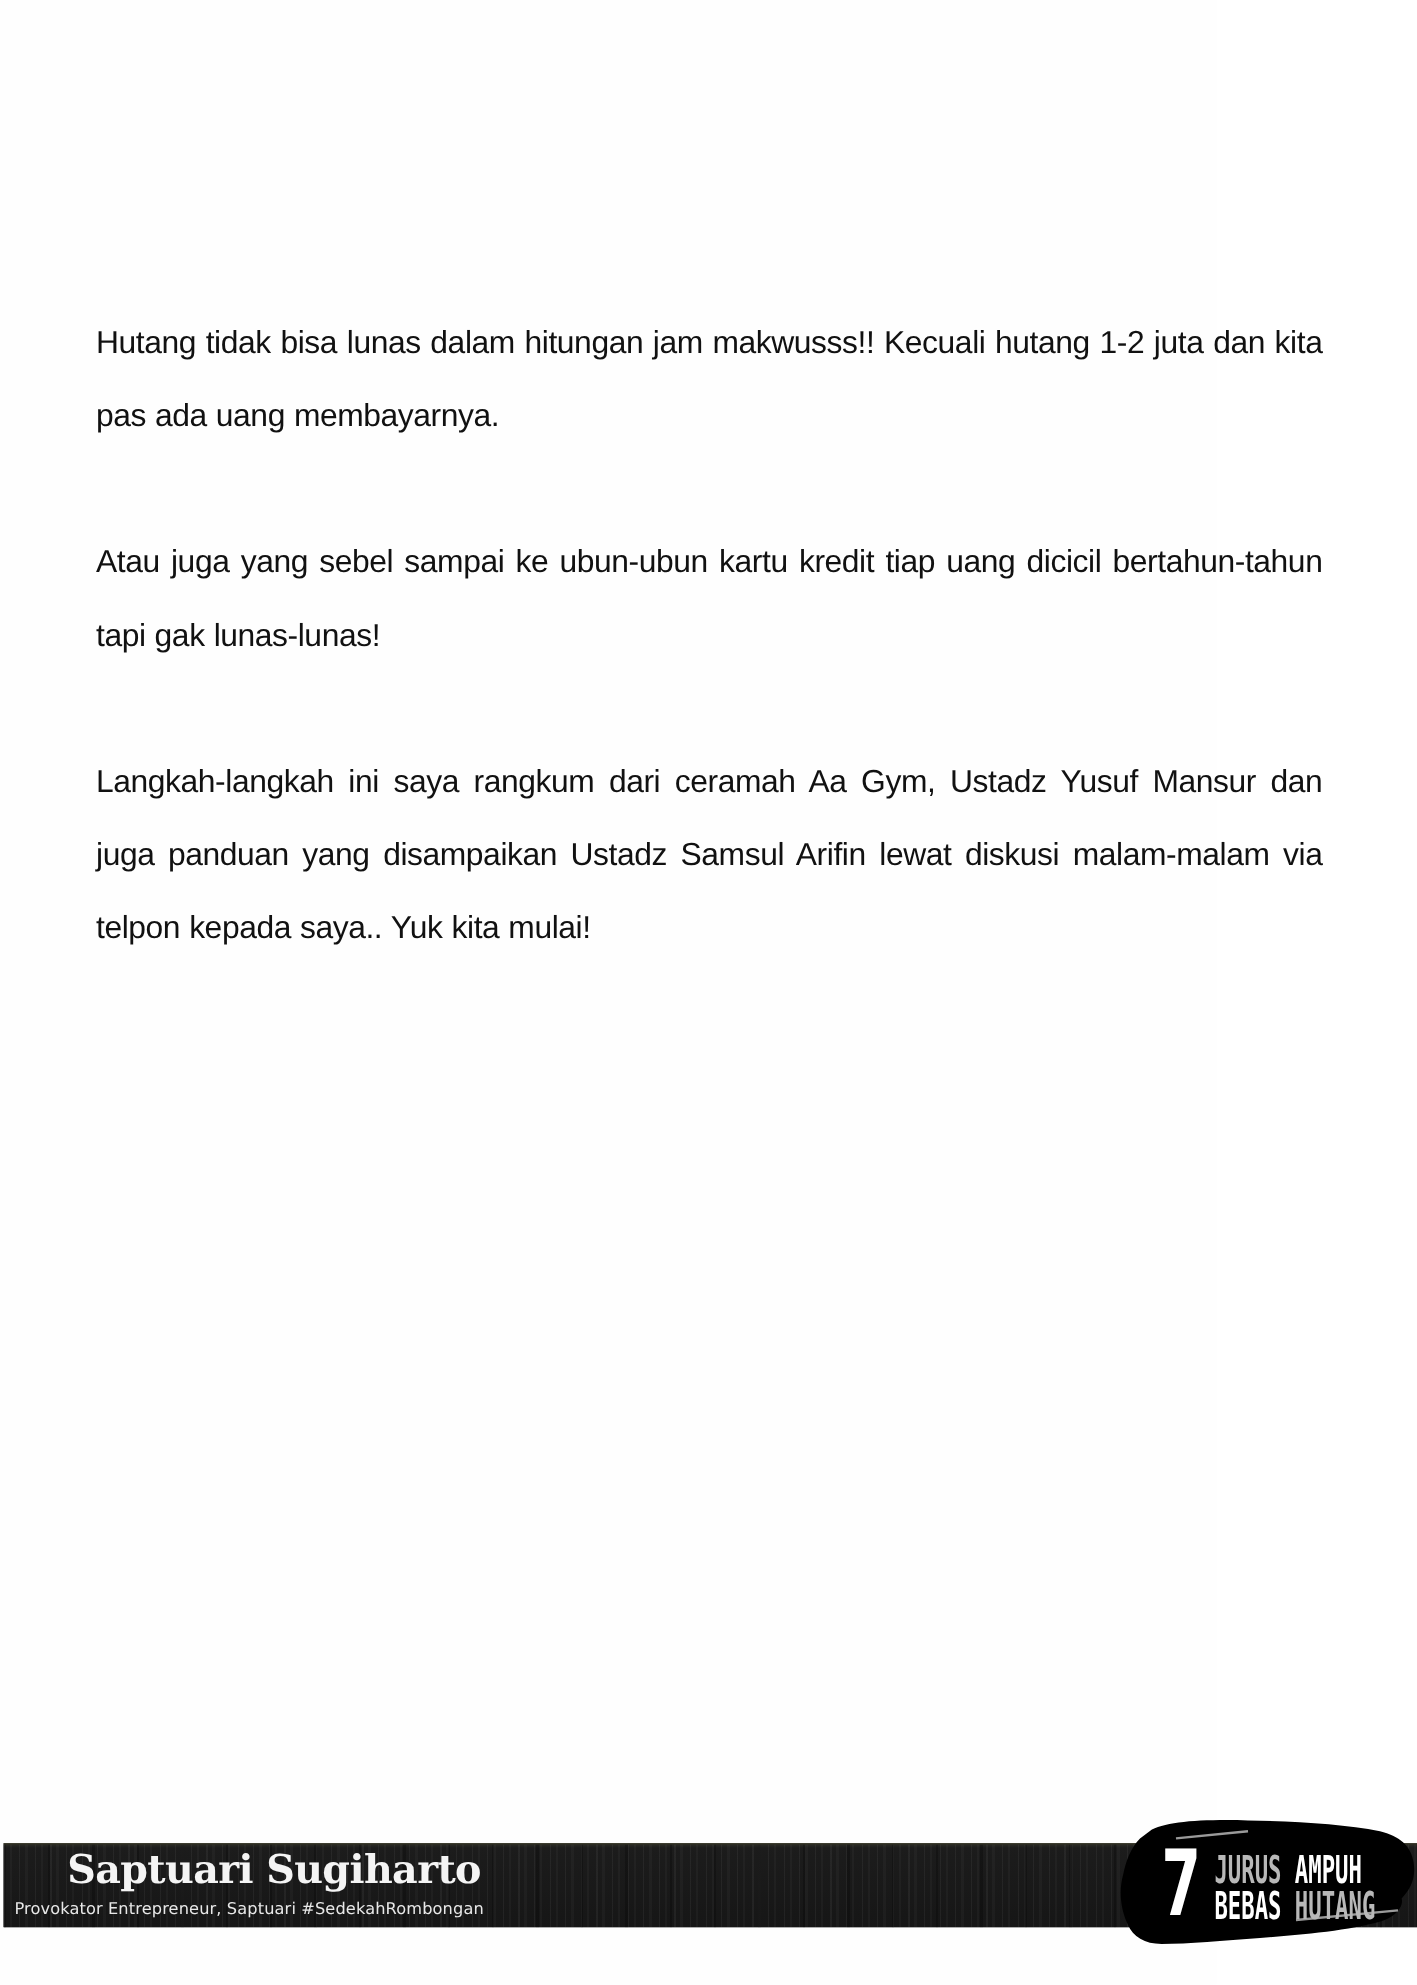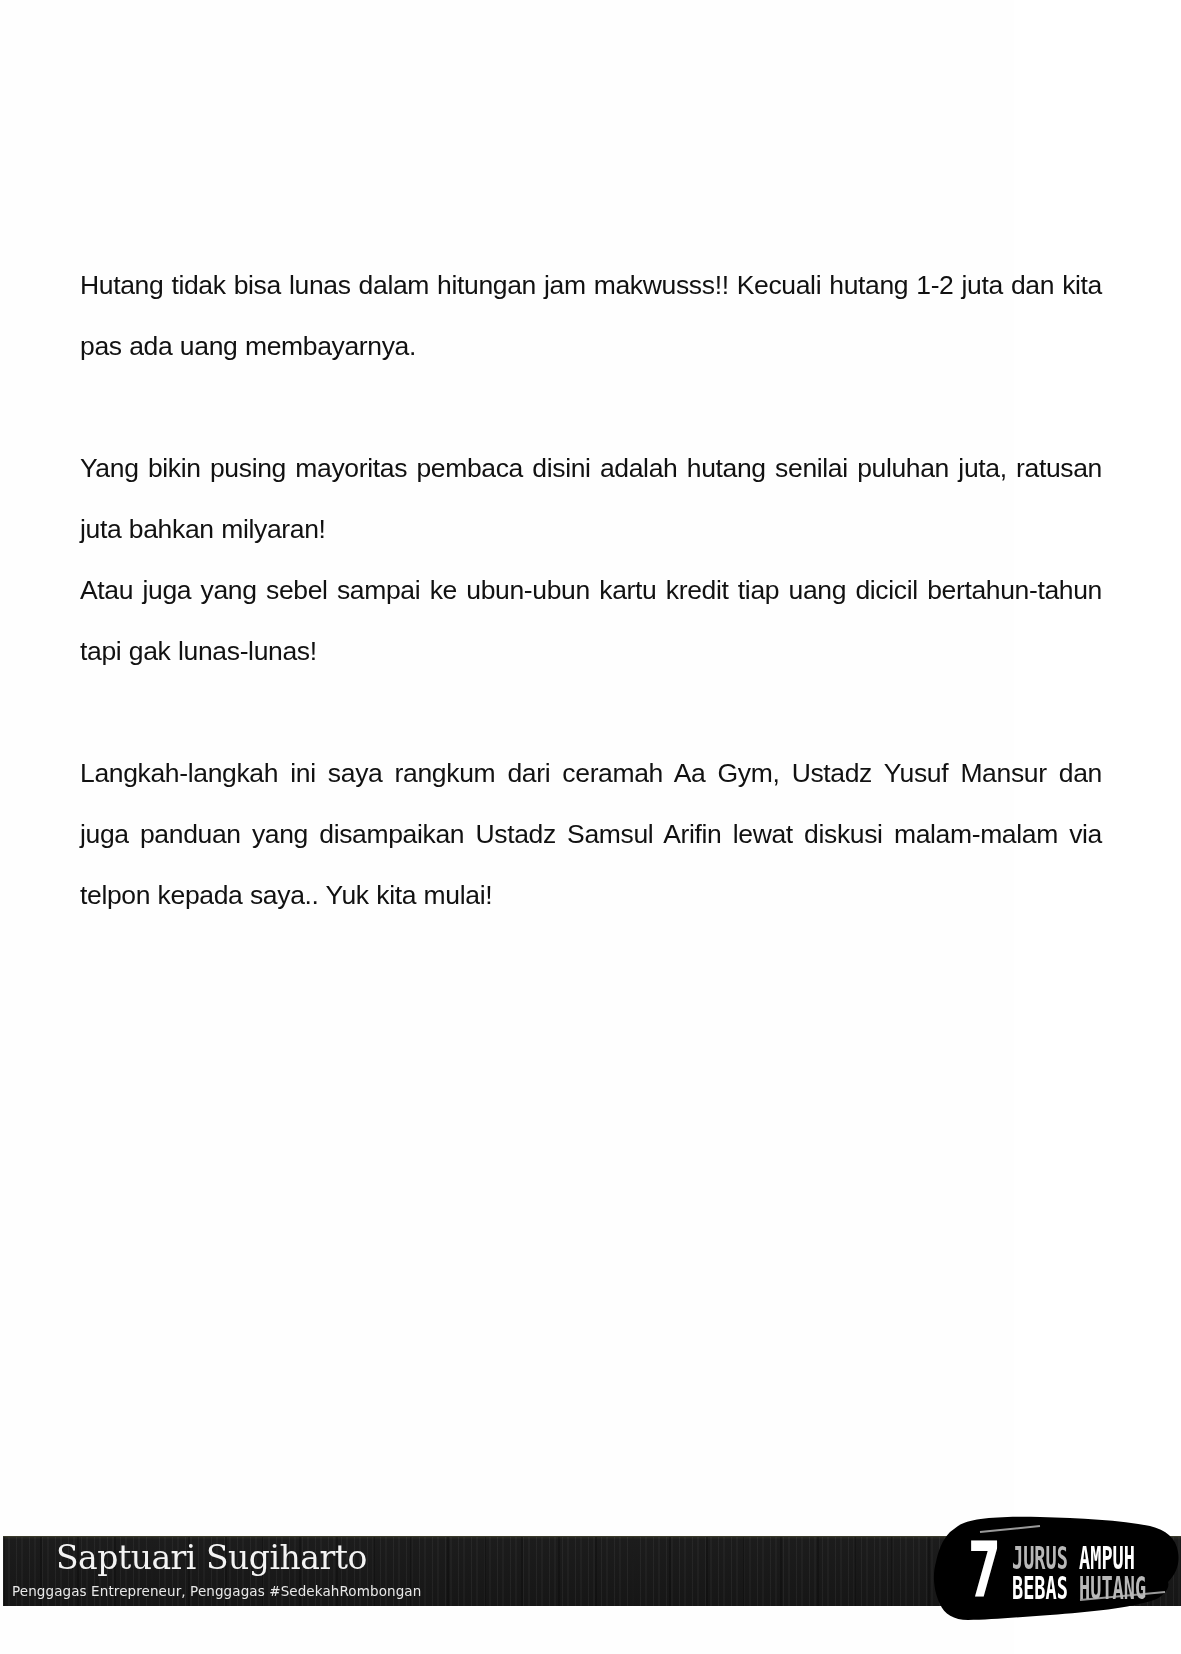--- a/index.html
+++ b/index.html
@@ -135,7 +135,6 @@
   <div class="body-text">
     <p class="para last-left">Hutang tidak bisa lunas dalam hitungan jam makwusss!! Kecuali hutang 1-2 juta dan kita pas ada uang membayarnya.</p>
     <div class="gap"></div>
-    <p class="para last-left">Yang bikin pusing mayoritas pembaca disini adalah hutang senilai puluhan juta, ratusan juta bahkan milyaran!</p>
     <p class="para last-left">Atau juga yang sebel sampai ke ubun-ubun kartu kredit tiap uang dicicil bertahun-tahun tapi gak lunas-lunas!</p>
     <div class="gap"></div>
     <p class="para last-left">Langkah-langkah ini saya rangkum dari ceramah Aa Gym, Ustadz Yusuf Mansur dan juga panduan yang disampaikan Ustadz Samsul Arifin lewat diskusi malam-malam via telpon kepada saya.. Yuk kita mulai!</p>

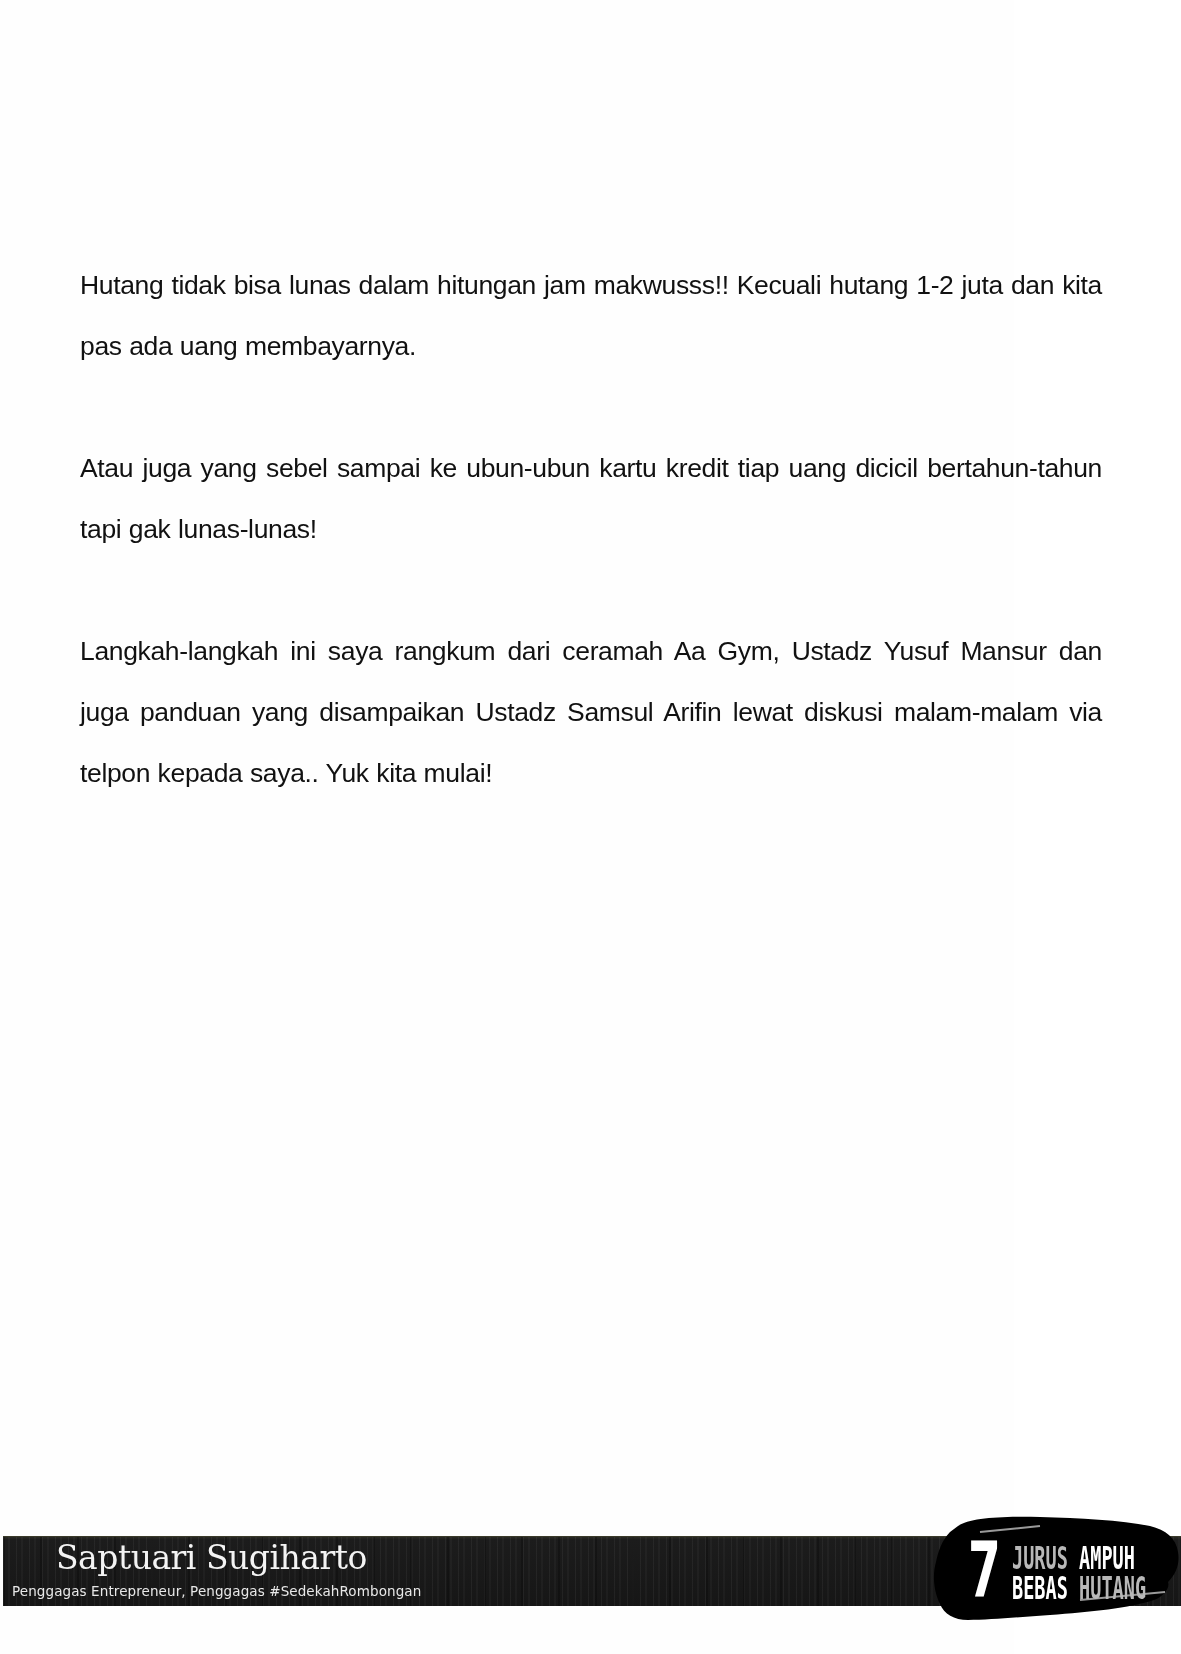--- a/index.html
+++ b/index.html
@@ -69,7 +69,7 @@
       top: 1538px;
       color: #f4f4f4;
       font-family: "DejaVu Serif", "Liberation Serif", serif;
-      font-weight: normal;
+      font-weight: bold;
       font-size: 33px;
       letter-spacing: -0.5px;
       line-height: 40px;

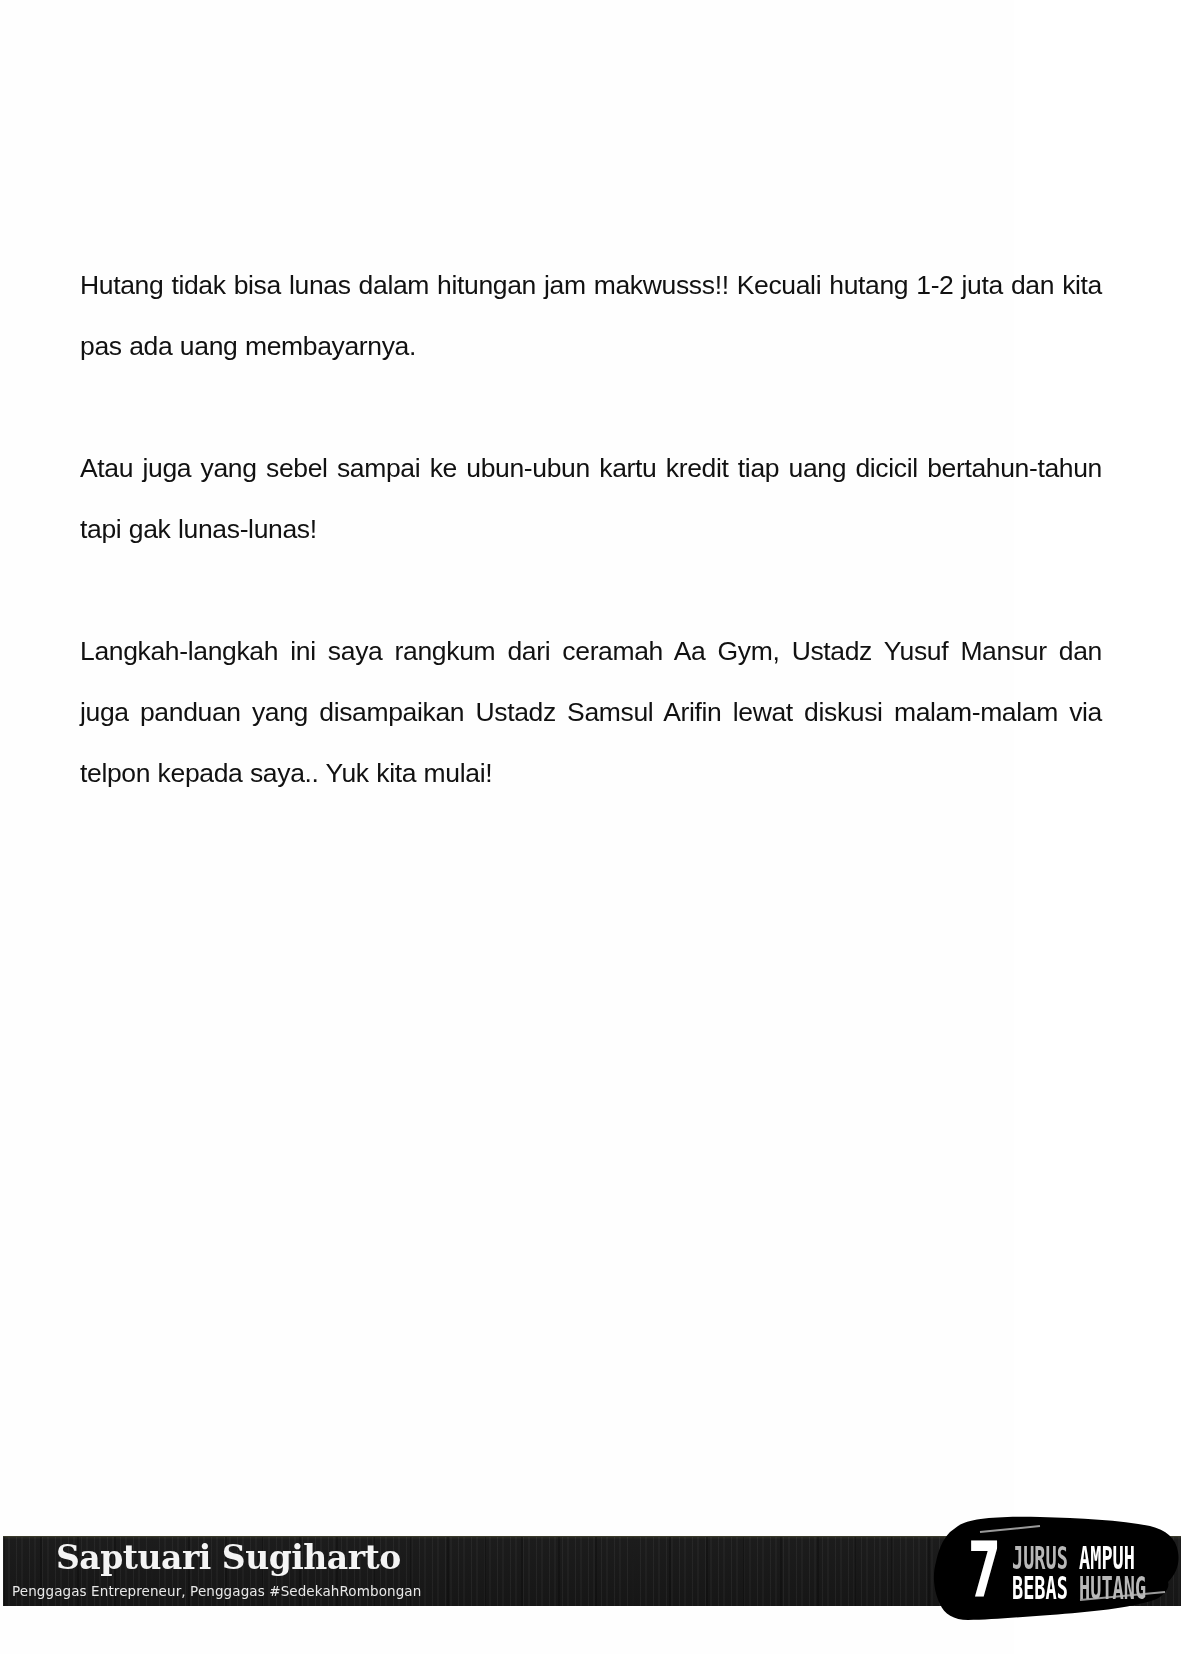--- a/index.html
+++ b/index.html
@@ -143,7 +143,7 @@
 
   <div class="footer-bar"></div>
   <div class="author-name">Saptuari Sugiharto</div>
-  <div class="author-tagline">Penggagas Entrepreneur, Penggagas #SedekahRombongan</div>
+  <div class="author-tagline">Provokator Entrepreneur, Saptuari #SedekahRombongan</div>
 
   <div class="logo">
     <svg width="251" height="112" viewBox="0 0 251 112">

